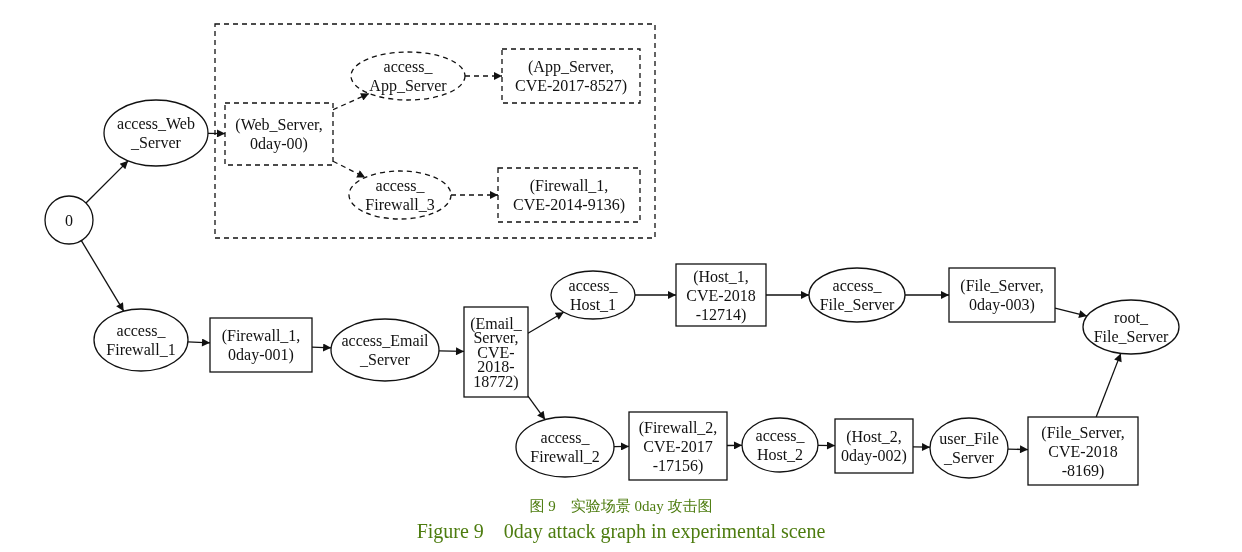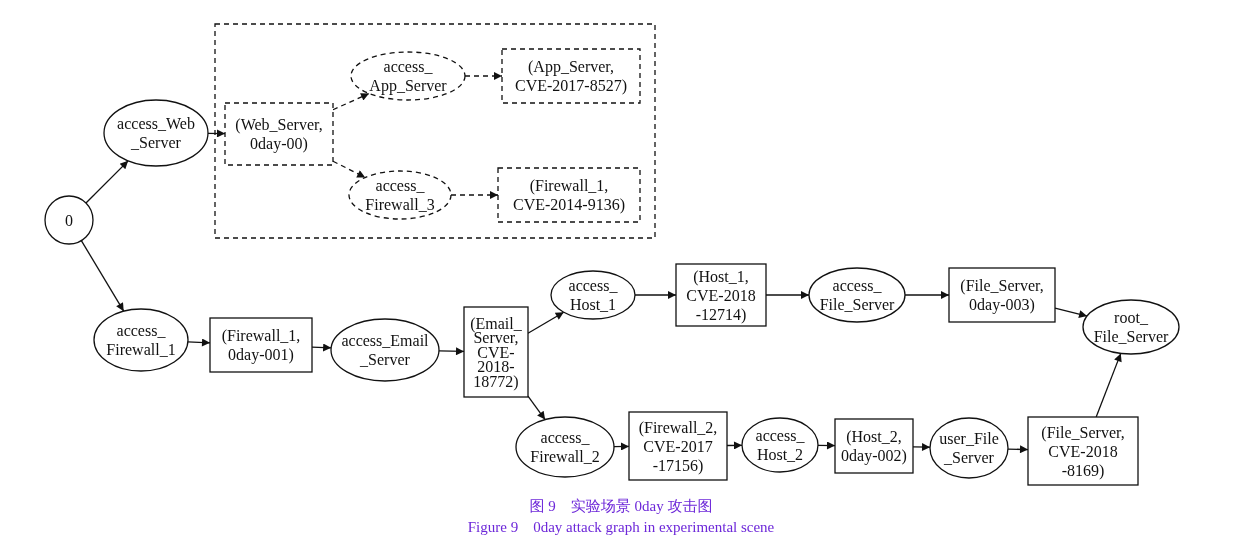--- a/index.html
+++ b/index.html
@@ -7,7 +7,7 @@
   svg#graph { position: absolute; left: 0; top: 0; }
   svg text { font-family: "Liberation Serif", "DejaVu Serif", serif; font-size: 16px; fill: #111; }
   .caption { position: absolute; left: 0; width: 1242px; text-align: center;
-             font-family: "Liberation Serif", "DejaVu Serif", serif; color: #6d28d9; }
+             font-family: "Liberation Serif", "DejaVu Serif", serif; color: #4d7c0f; }
   .cap-cn { top: 497px; font-size: 15px; }
   .cap-en { top: 518px; font-size: 15px; }
 </style>

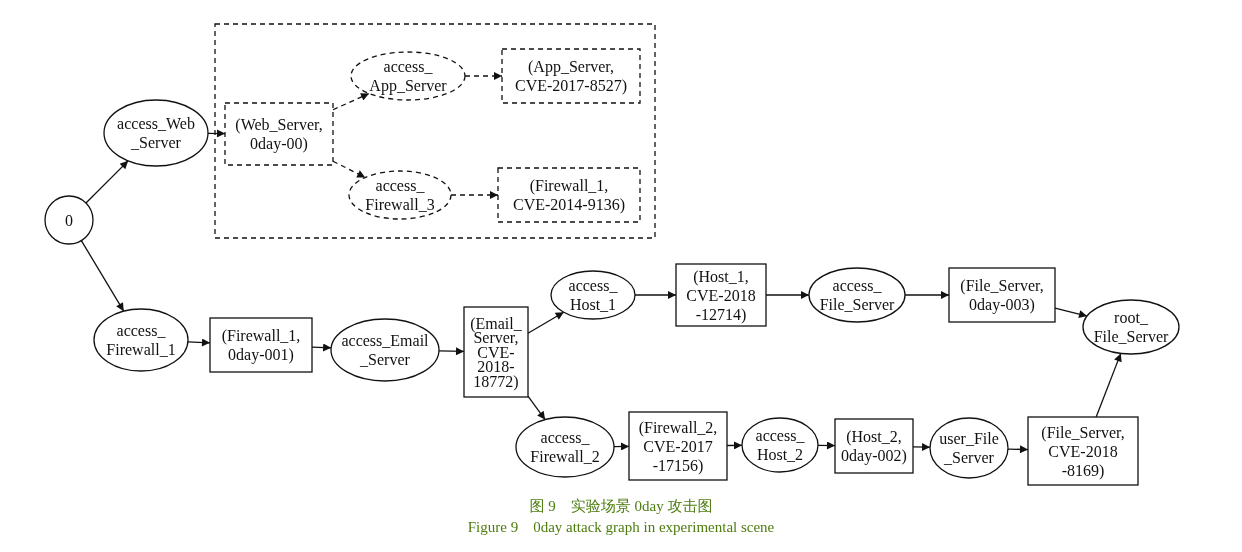--- a/index.html
+++ b/index.html
@@ -9,7 +9,7 @@
   .caption { position: absolute; left: 0; width: 1242px; text-align: center;
              font-family: "Liberation Serif", "DejaVu Serif", serif; color: #4d7c0f; }
   .cap-cn { top: 497px; font-size: 15px; }
-  .cap-en { top: 518px; font-size: 15px; }
+  .cap-en { top: 518px; font-size: 20px; }
 </style>
 </head>
 <body>

